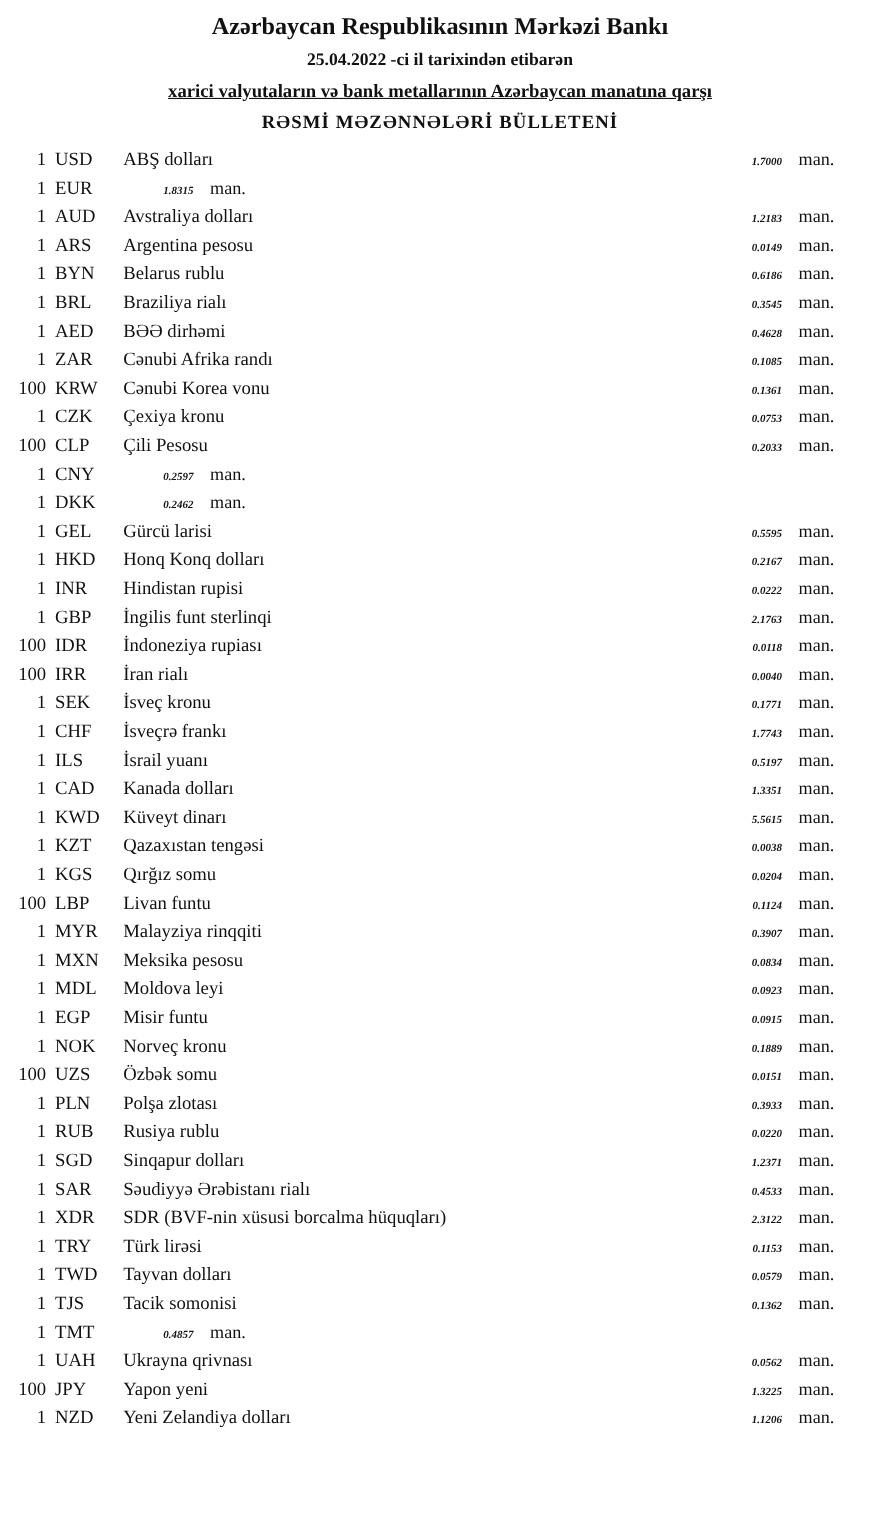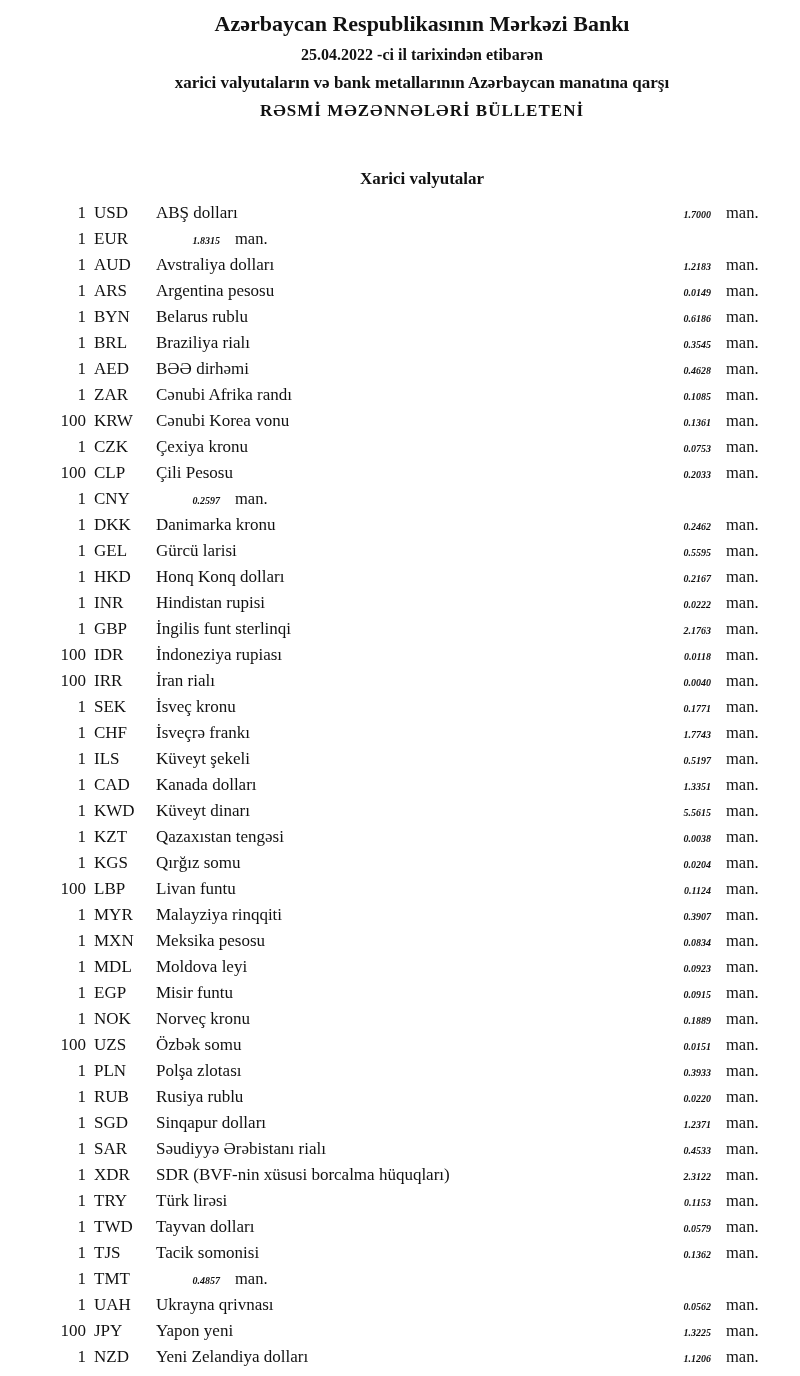--- a/index.html
+++ b/index.html
@@ -18,7 +18,6 @@
     width: 800px;
     box-sizing: border-box;
     padding-top: 10px;
-    padding-left: 44px;
   }
   .doc-header {
     text-align: center;

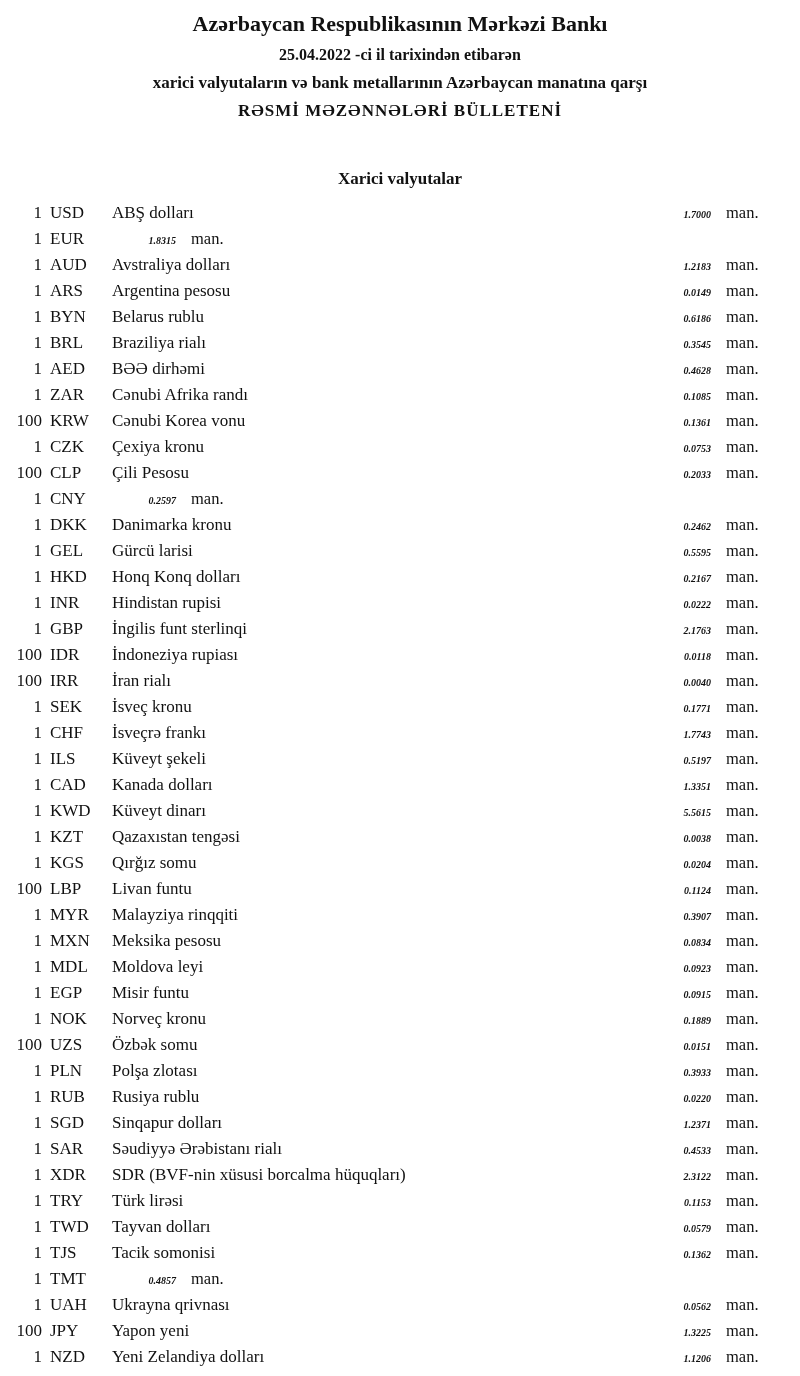--- a/index.html
+++ b/index.html
@@ -38,6 +38,7 @@
     font-weight: bold;
     line-height: 23px;
     margin-top: 5px;
+    text-decoration: underline;
   }
   .bulletin-title {
     font-size: 17px;

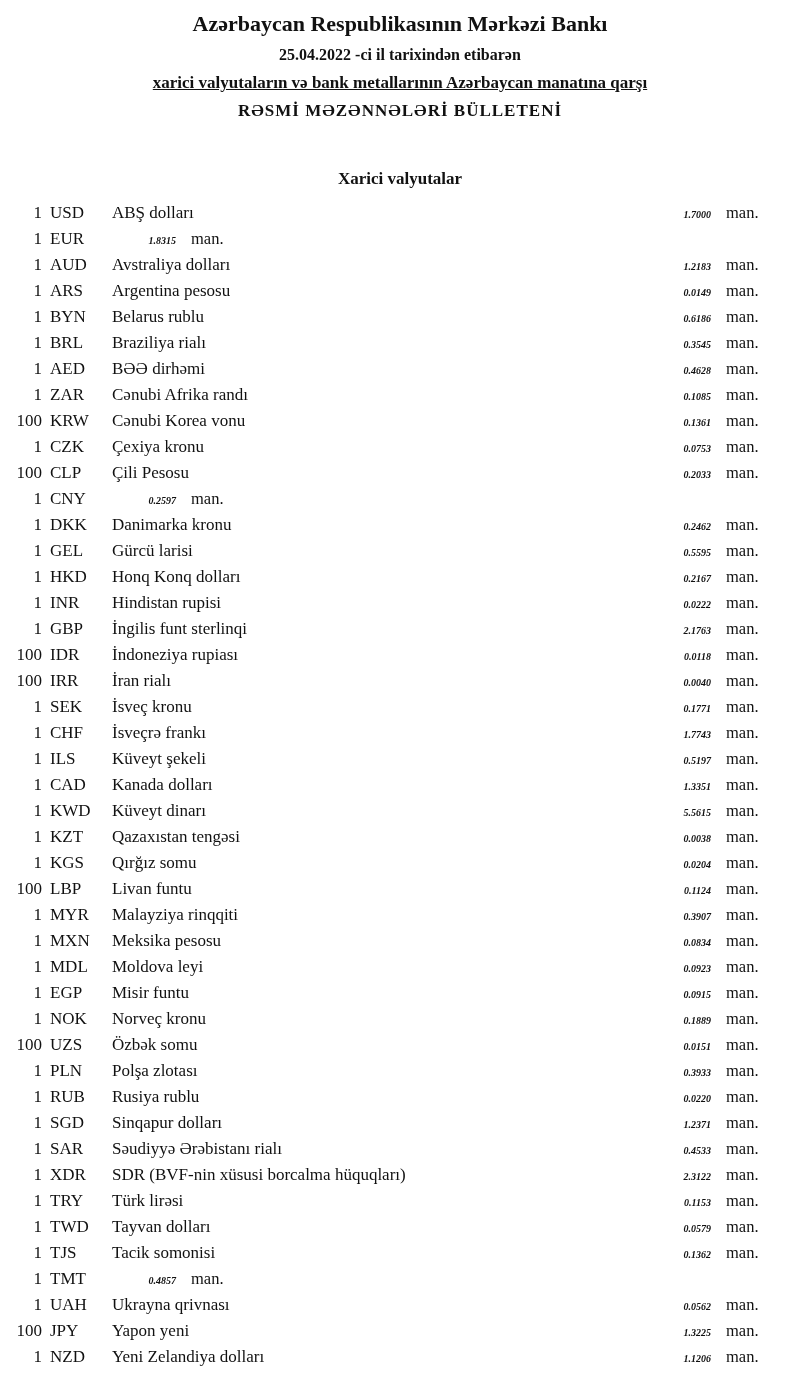--- a/index.html
+++ b/index.html
@@ -108,7 +108,6 @@
     <div class="bulletin-title">RƏSMİ MƏZƏNNƏLƏRİ BÜLLETENİ</div>
   </div>
 
-  <div class="section-title">Xarici valyutalar</div>
 
   <div class="rates-table">
   <div class="row">

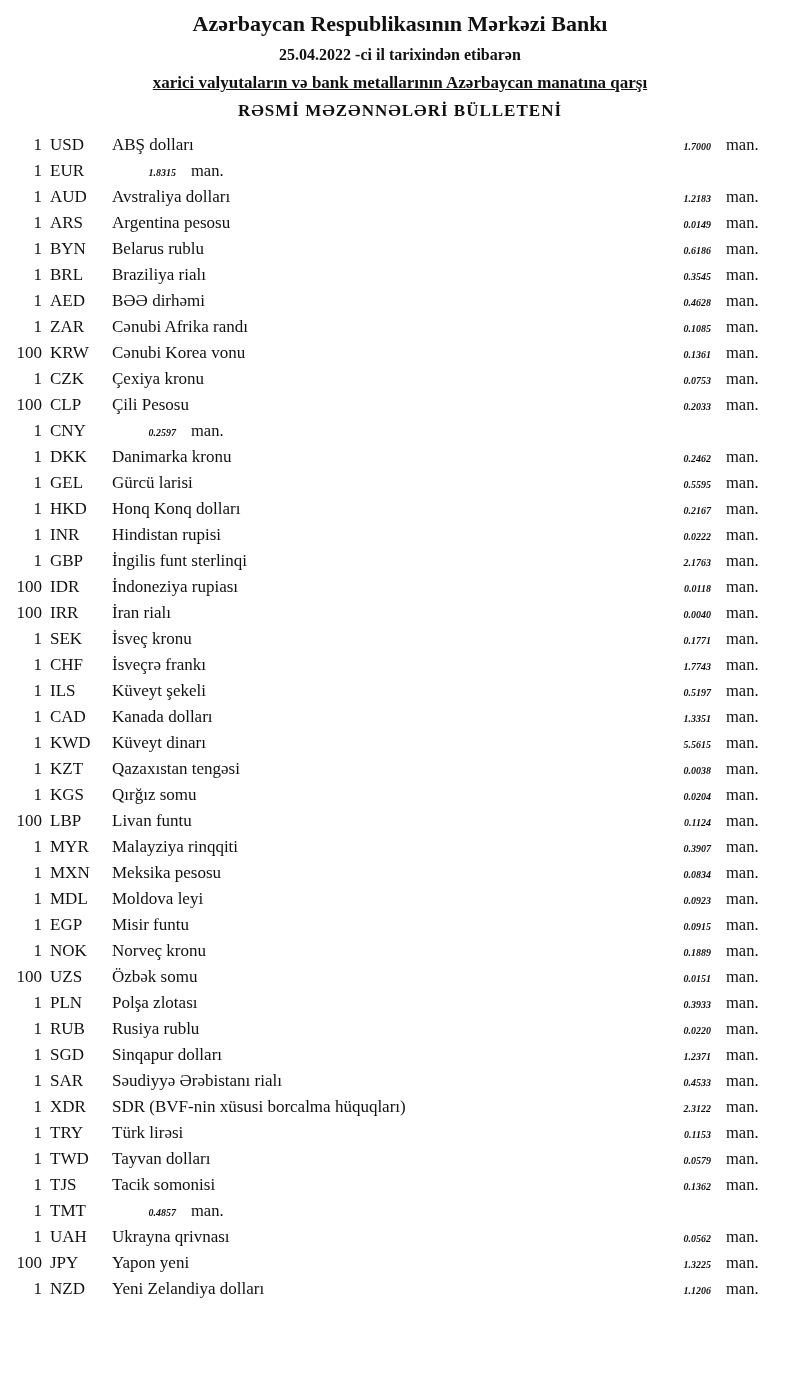--- a/index.html
+++ b/index.html
@@ -207,7 +207,6 @@
   <div class="row">
     <span class="cell-qty">1</span>
     <span class="cell-code">DKK</span>
-    <span class="cell-name">Danimarka kronu</span>
     <span class="cell-rate">0.2462</span>
     <span class="cell-unit">man.</span>
   </div>

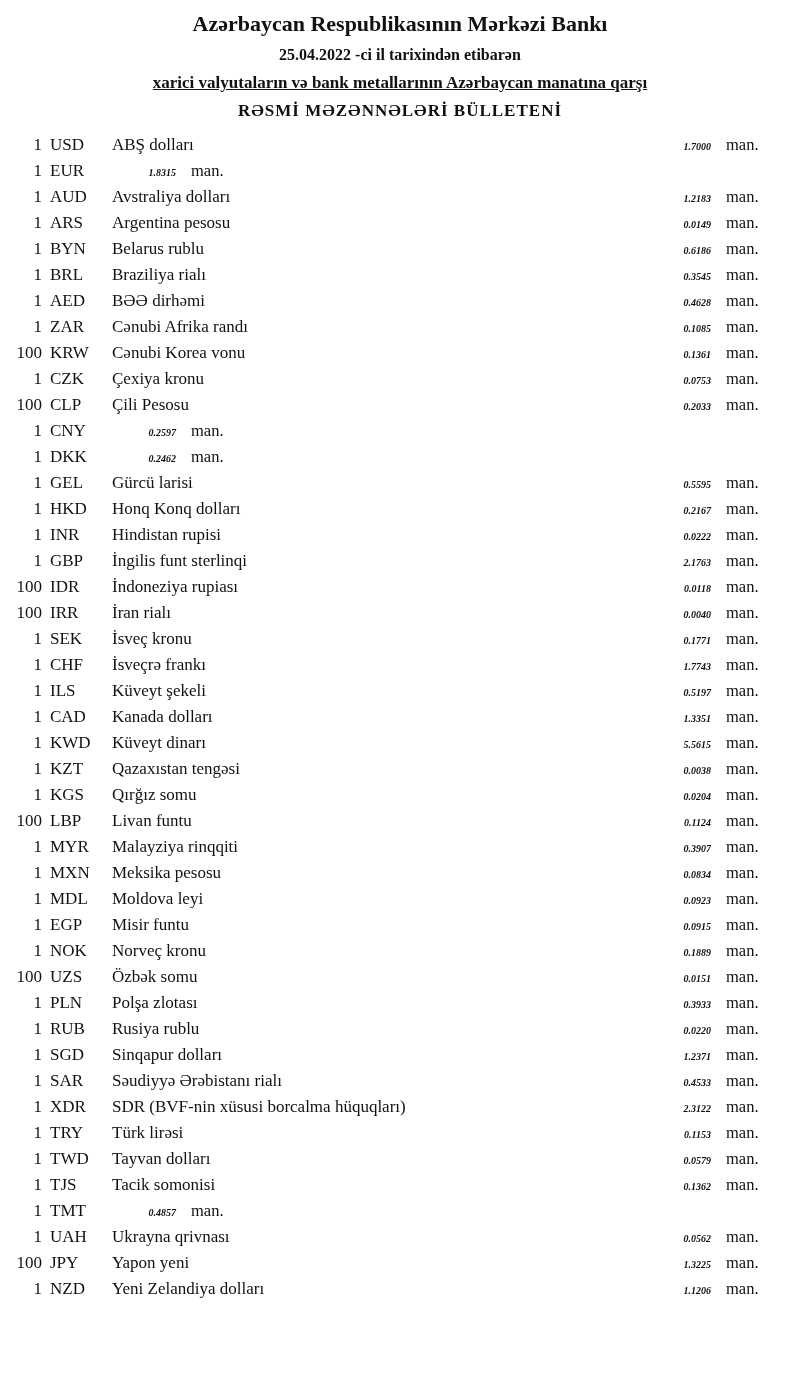--- a/index.html
+++ b/index.html
@@ -278,7 +278,7 @@
   <div class="row">
     <span class="cell-qty">1</span>
     <span class="cell-code">ILS</span>
-    <span class="cell-name">Küveyt şekeli</span>
+    <span class="cell-name">İsrail yuanı</span>
     <span class="cell-rate">0.5197</span>
     <span class="cell-unit">man.</span>
   </div>

